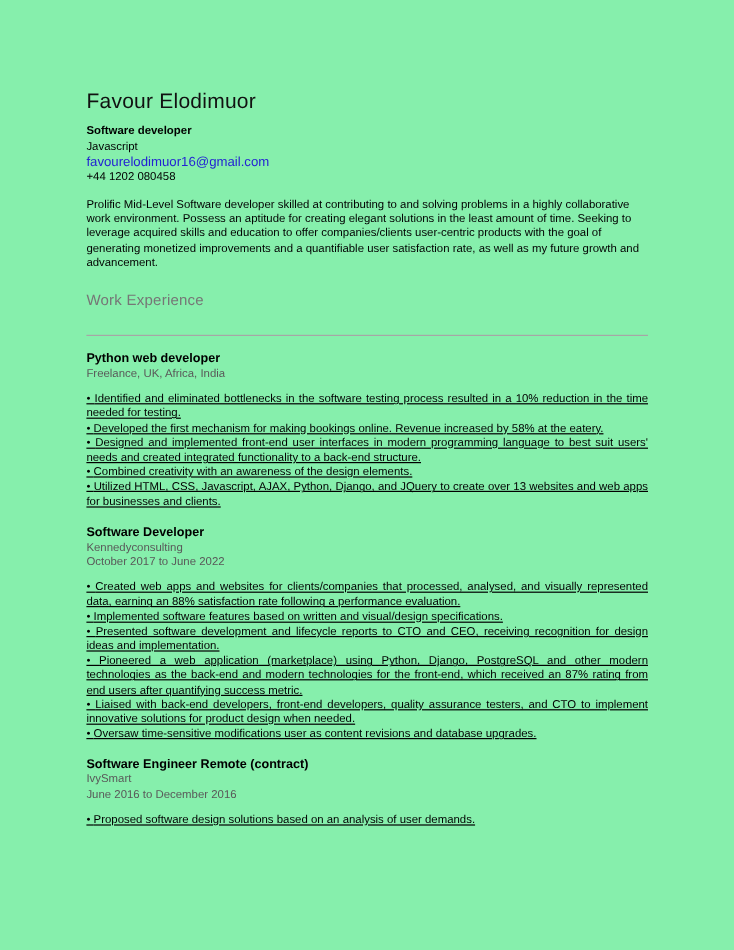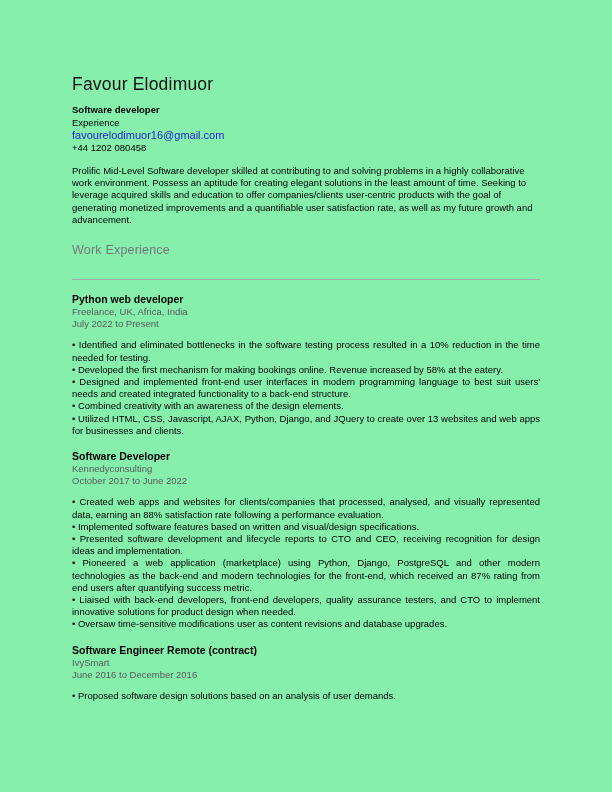--- a/index.html
+++ b/index.html
@@ -85,7 +85,7 @@
   <header>
     <h1 class="candidate-name">Favour Elodimuor</h1>
     <div class="candidate-title">Software developer</div>
-    <div class="header-line">Experience</div>
+    <div class="header-line">Javascript</div>
     <a class="email-link">favourelodimuor16@gmail.com</a>
     <div class="header-line">+44 1202 080458</div>
     <p class="summary">Prolific Mid-Level Software developer skilled at contributing to and solving problems in a highly collaborative work environment. Possess an aptitude for creating elegant solutions in the least amount of time. Seeking to leverage acquired skills and education to offer companies/clients user-centric products with the goal of generating monetized improvements and a quantifiable user satisfaction rate, as well as my future growth and advancement.</p>

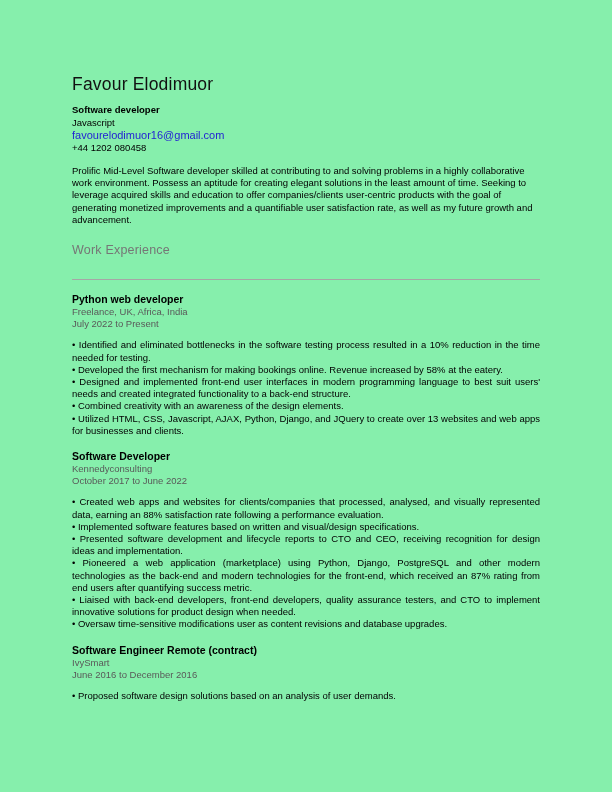--- a/index.html
+++ b/index.html
@@ -97,7 +97,6 @@
     <div class="job">
       <h3 class="job-title">Python web developer</h3>
       <div class="job-meta">Freelance, UK, Africa, India</div>
-      <div class="job-meta">July 2022 to Present</div>
       <div class="bullets">
         <div class="bullet">Identified and eliminated bottlenecks in the software testing process resulted in a 10% reduction in the time needed for testing.</div>
         <div class="bullet">Developed the first mechanism for making bookings online. Revenue increased by 58% at the eatery.</div>

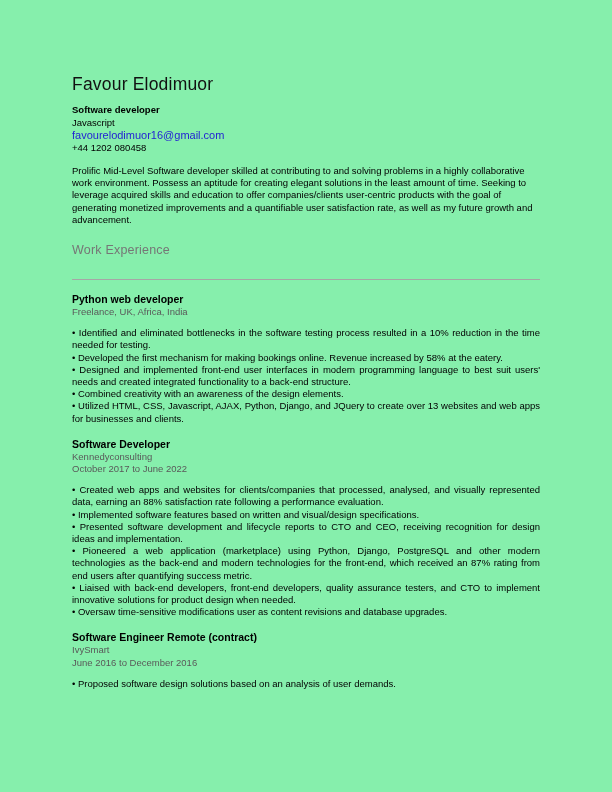--- a/index.html
+++ b/index.html
@@ -69,7 +69,7 @@
     line-height: 12.2px;
     color: #595959;
   }
-  .bullets { margin-top: 9px; }
+  .bullets { margin-top: 9px; text-decoration: underline; }
   .bullet {
     font-size: 9.5px;
     line-height: 12.2px;

